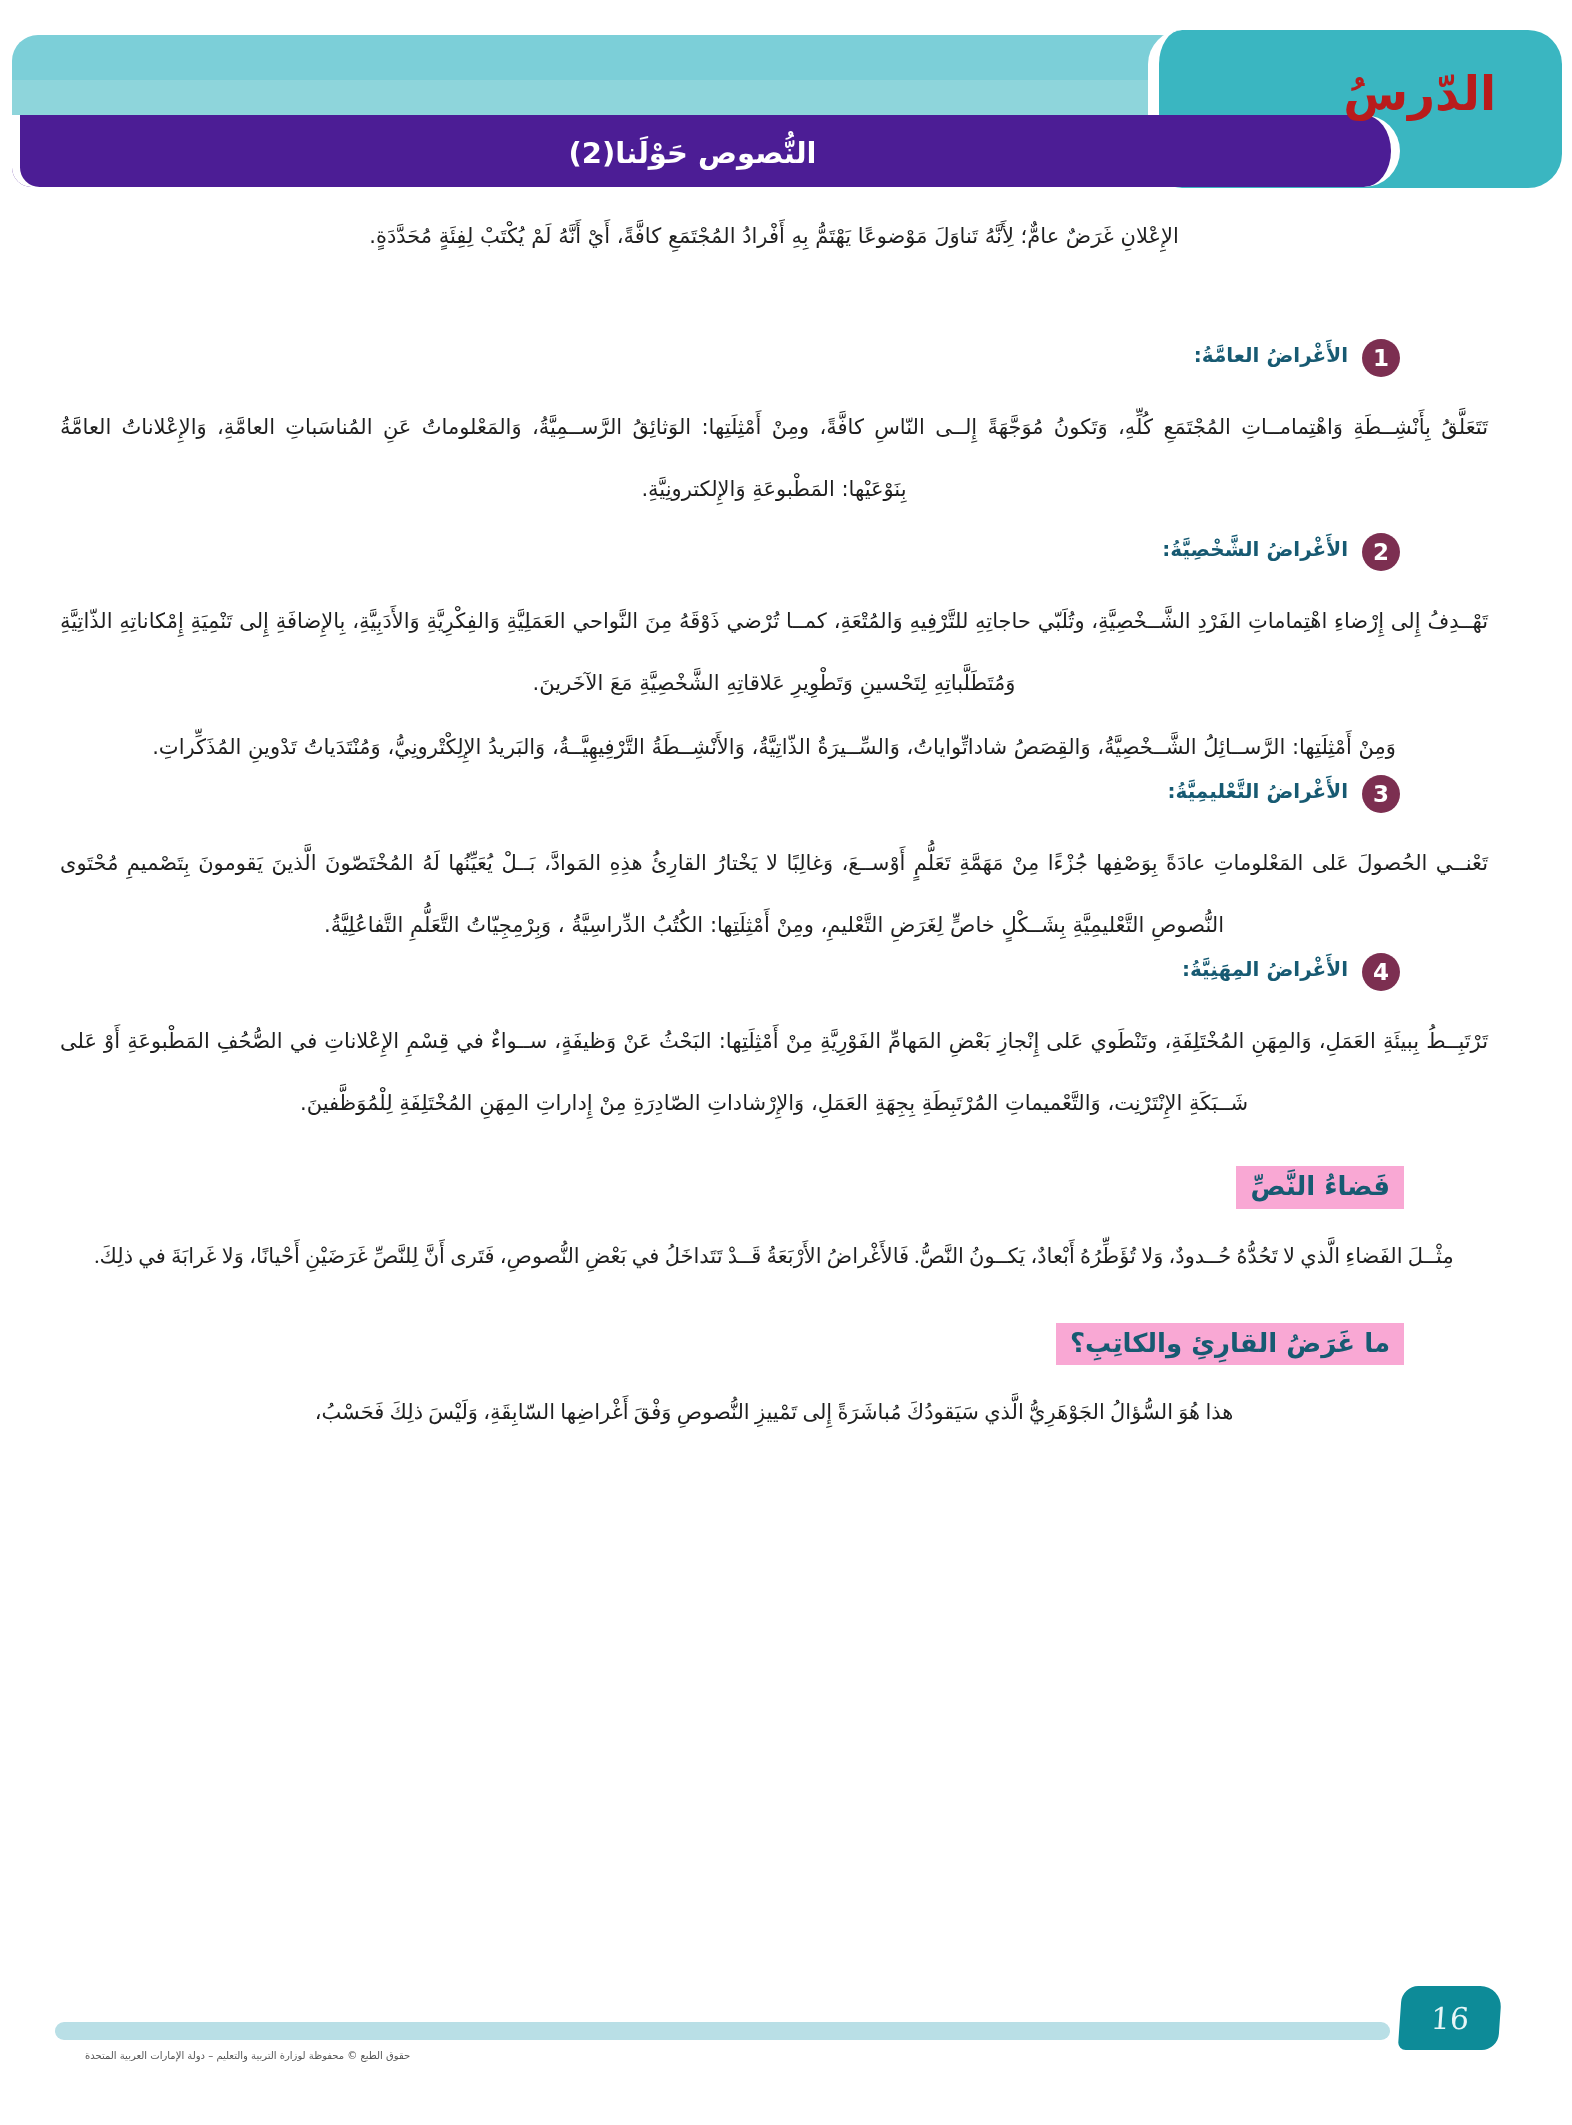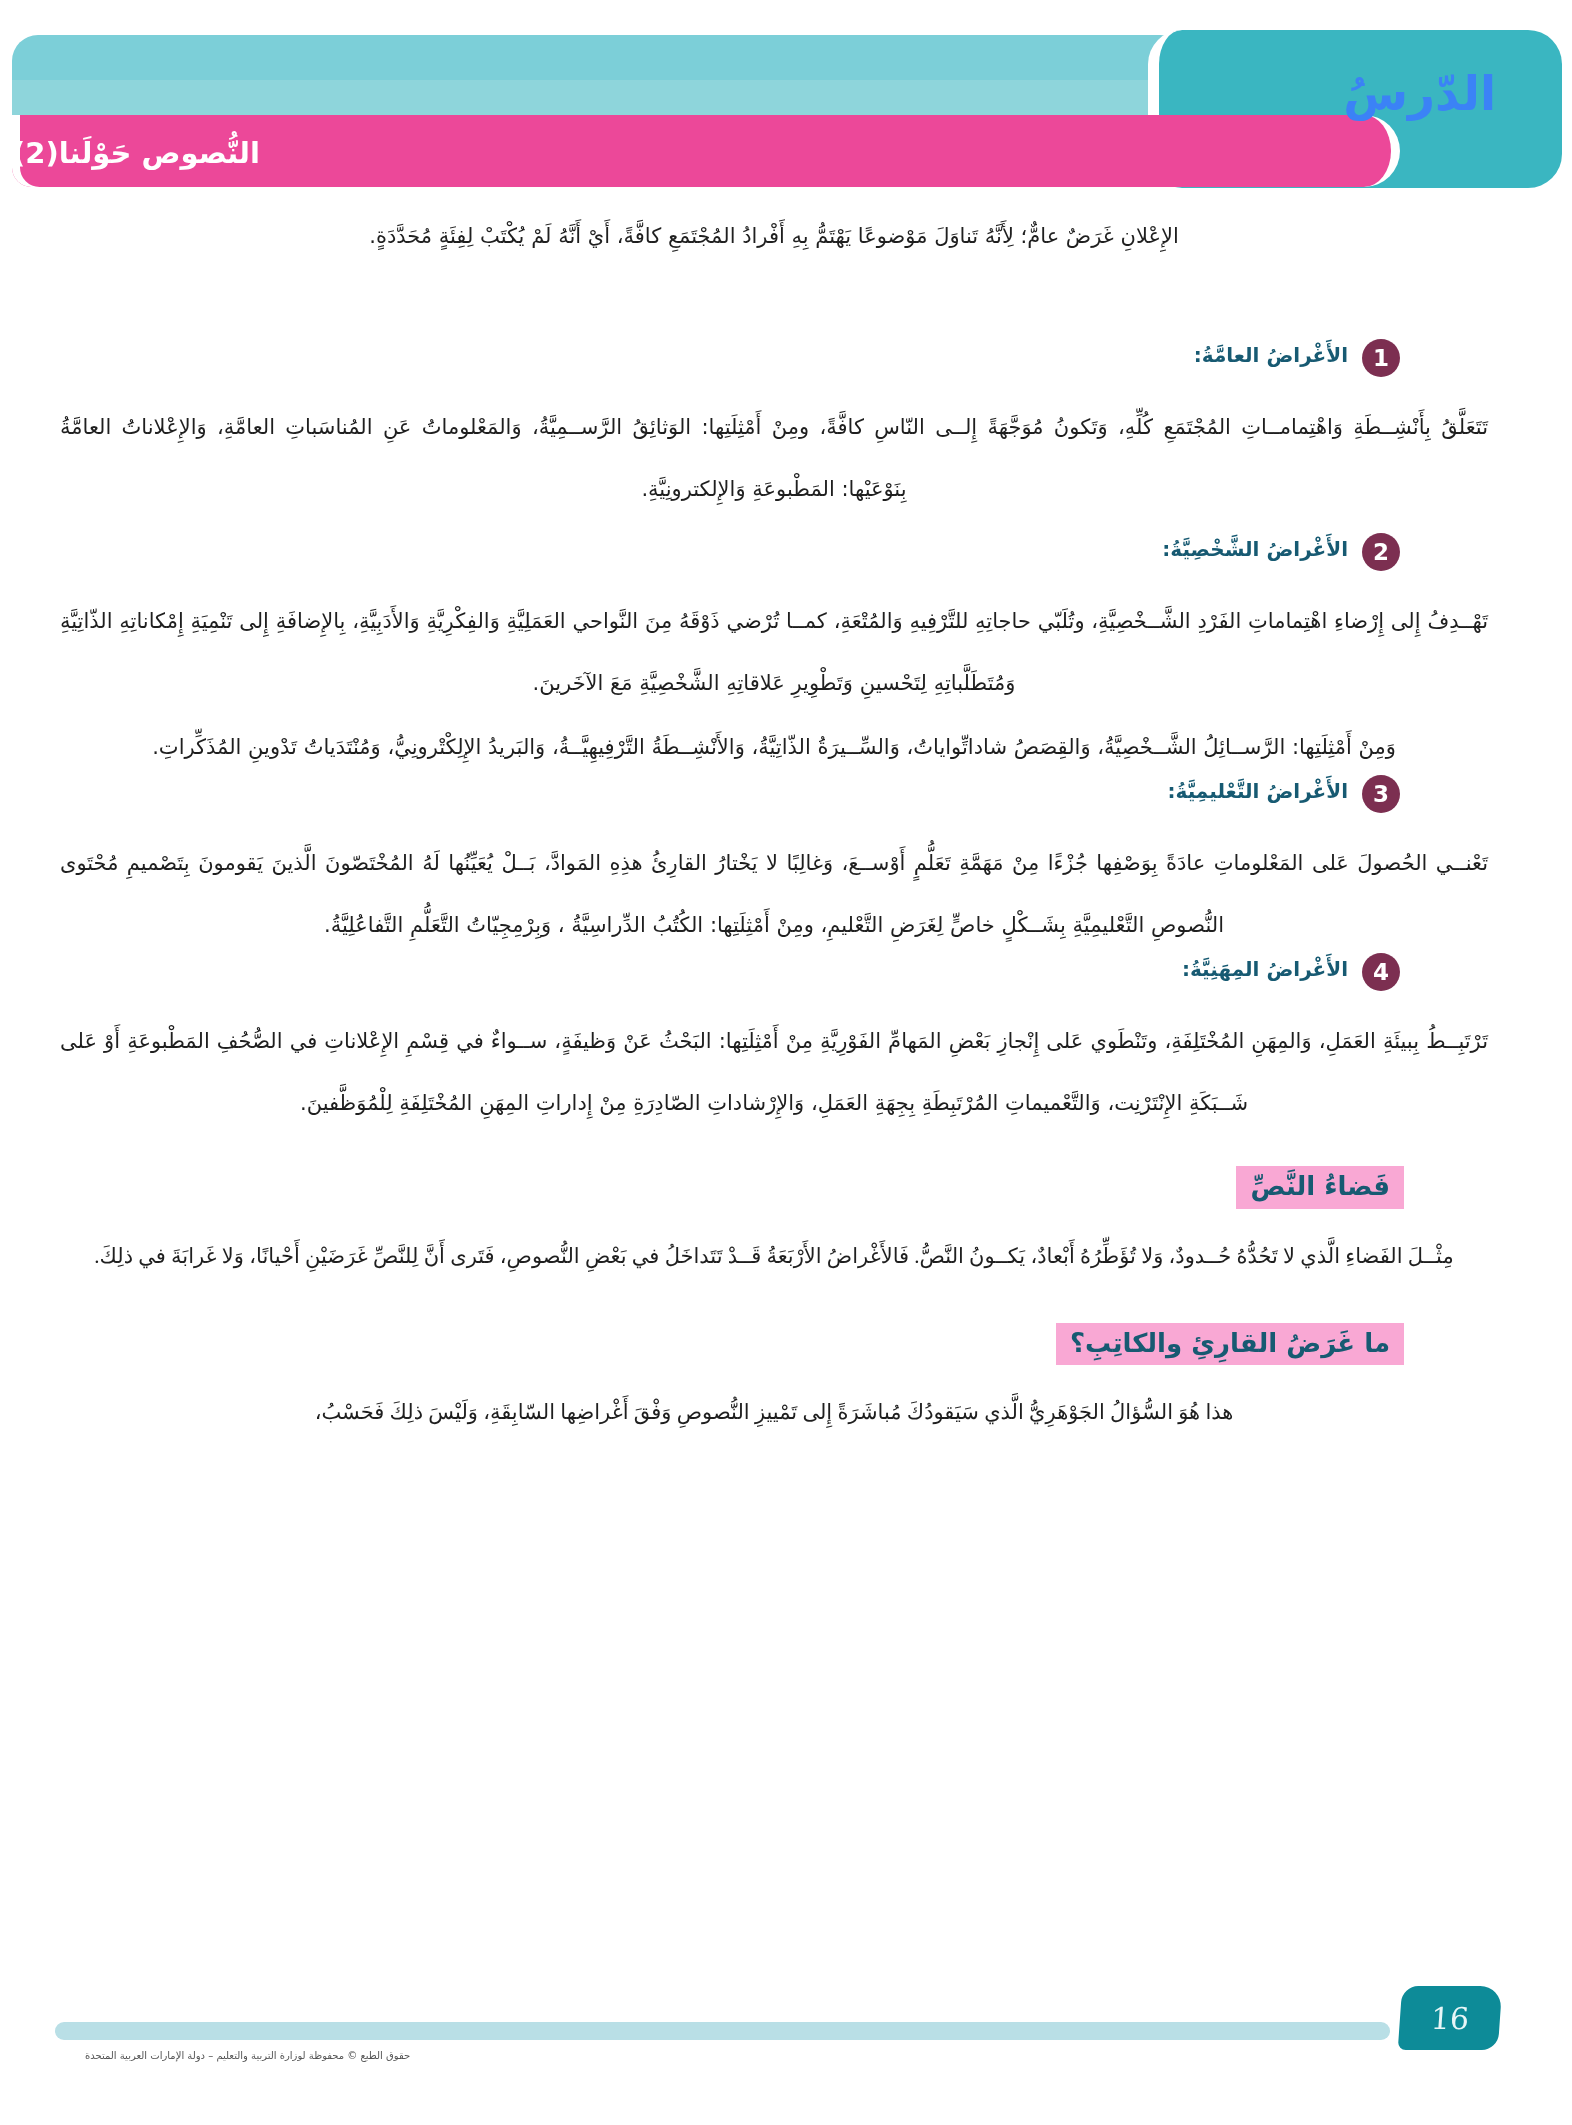--- a/index.html
+++ b/index.html
@@ -37,7 +37,7 @@
   }
   .lesson-label {
     position: absolute; top: 42px; right: 76px;
-    color: #3b82f6; font-size: 47px; font-weight: bold; line-height: 1;
+    color: #b91c1c; font-size: 47px; font-weight: bold; line-height: 1;
   }
 
   

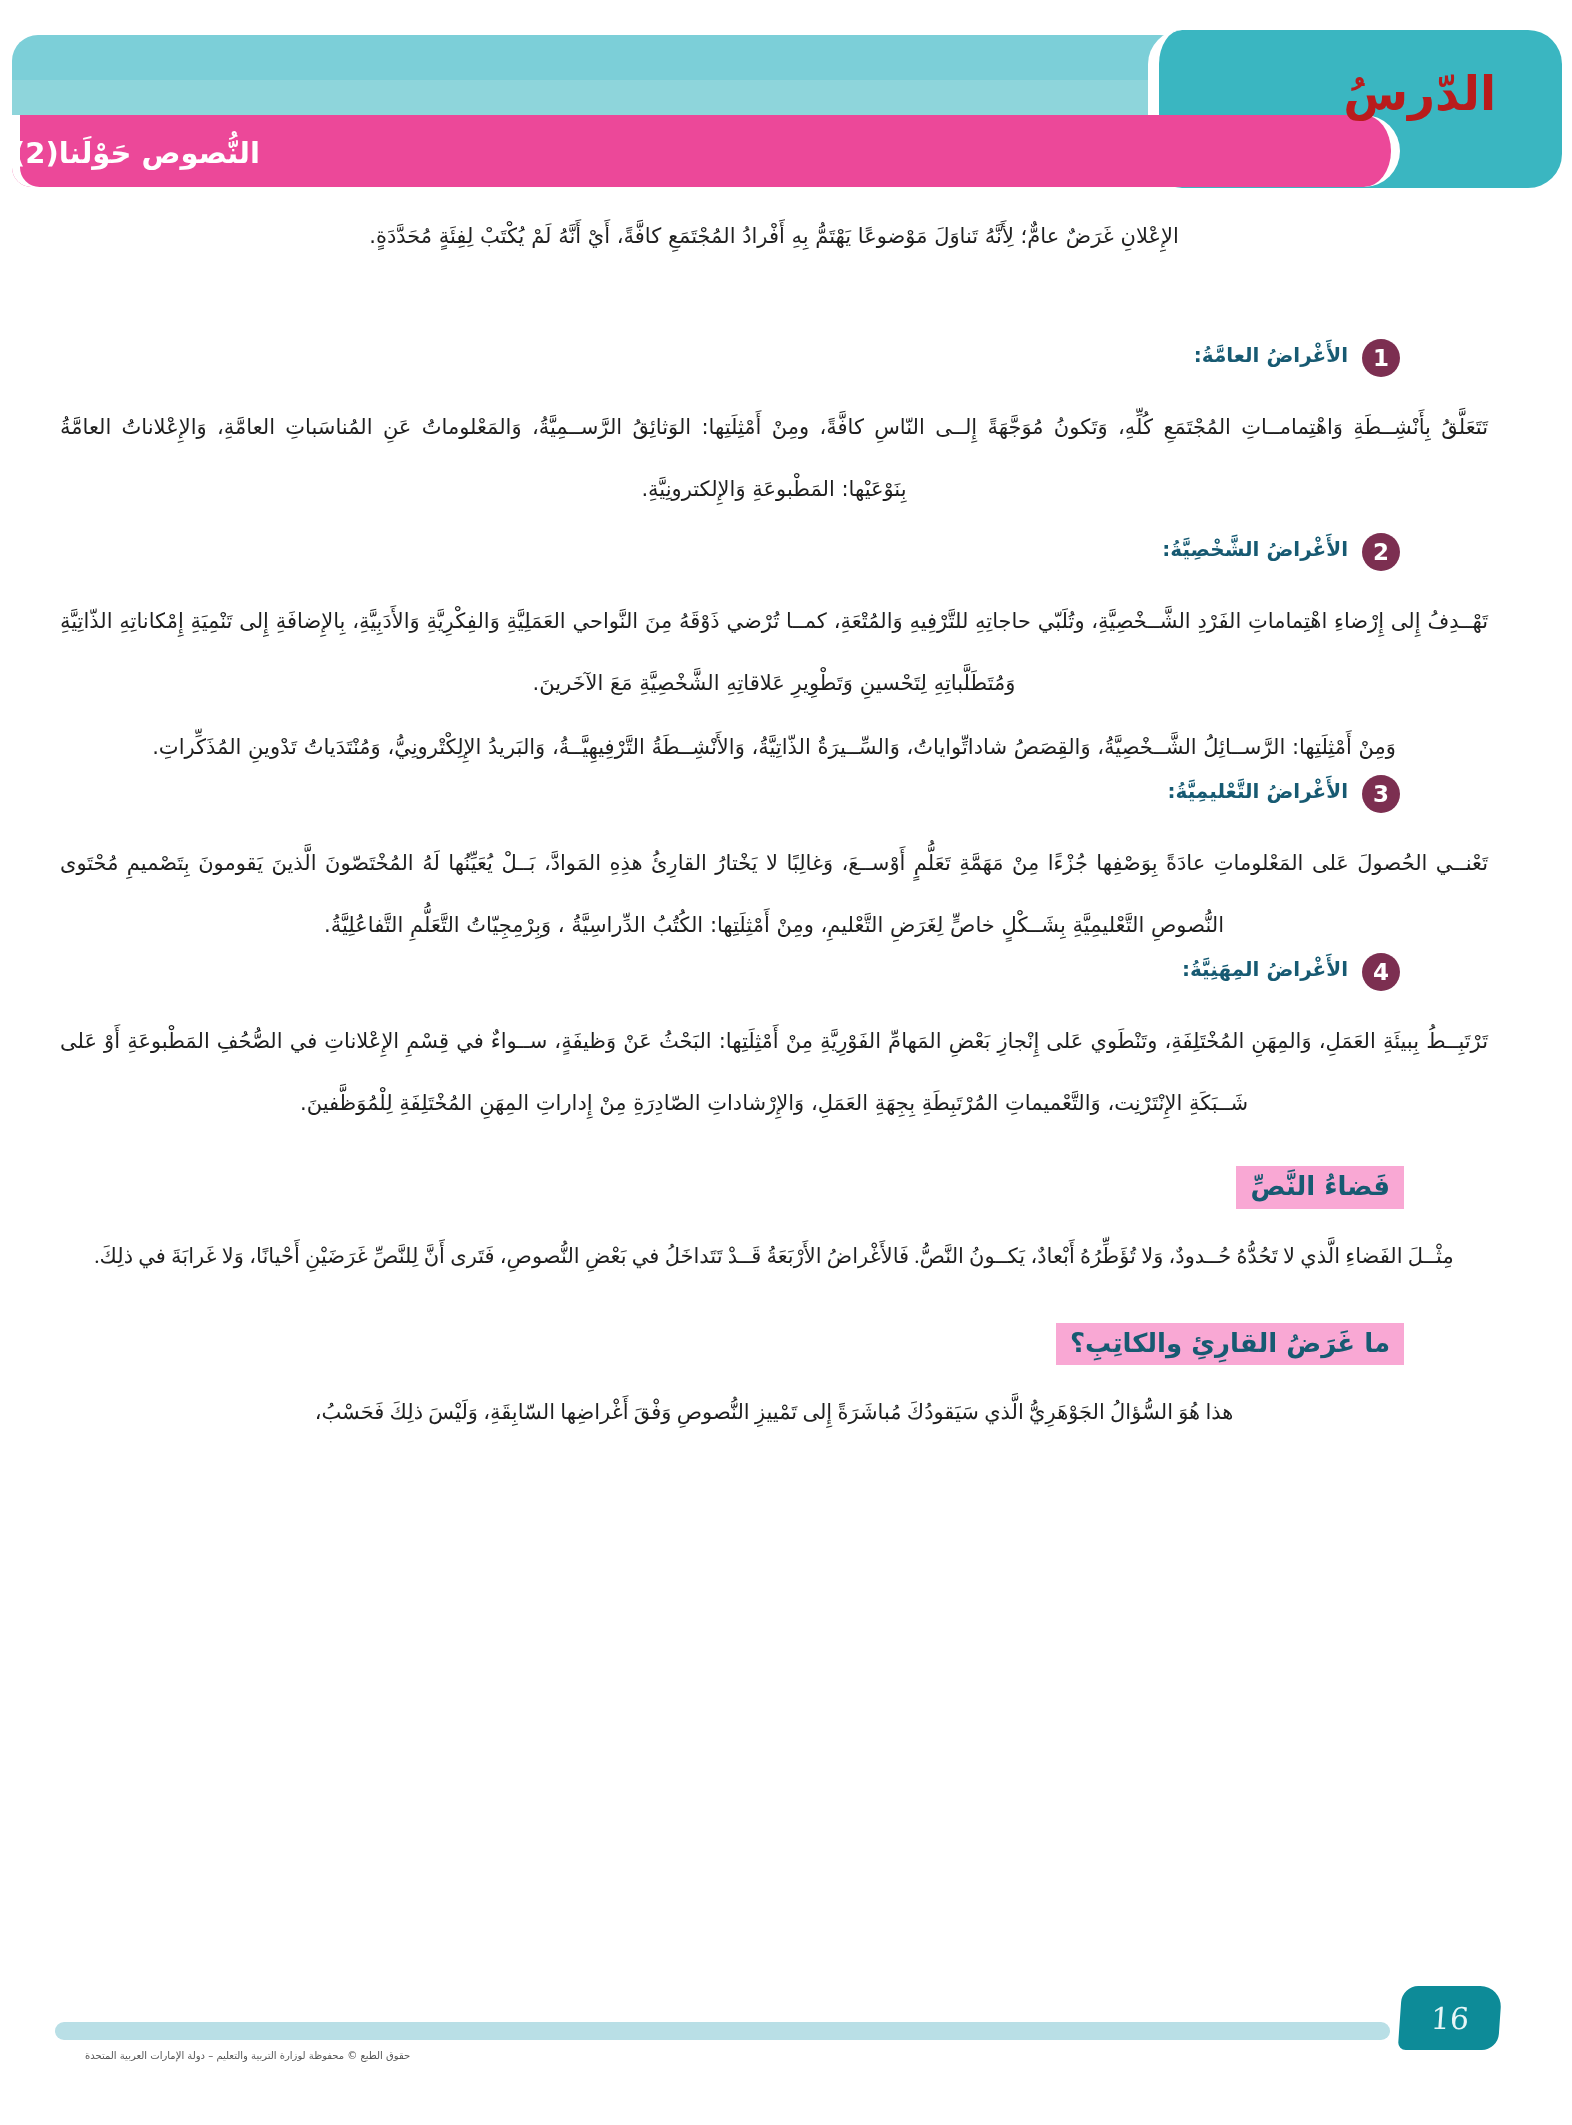--- a/index.html
+++ b/index.html
@@ -22,13 +22,13 @@
   }
   .band-c {
     top: 87px; right: 172px; left: 12px; height: 72px;
-    background: #ec4899; border-radius: 0 48px 48px 26px;
+    background: #4c1d95; border-radius: 0 48px 48px 26px;
     border-left: 0; box-shadow: 8px 0 0 #ffffff inset;
     border-right: 0;
     outline: none;
     border: 0;
     border-right: 9px solid #ffffff;
-    display: flex; align-items: center; justify-content: flex-end;
+    display: flex; align-items: center; justify-content: center;
     padding-right: 18px;
   }
   .lesson-subtitle {

